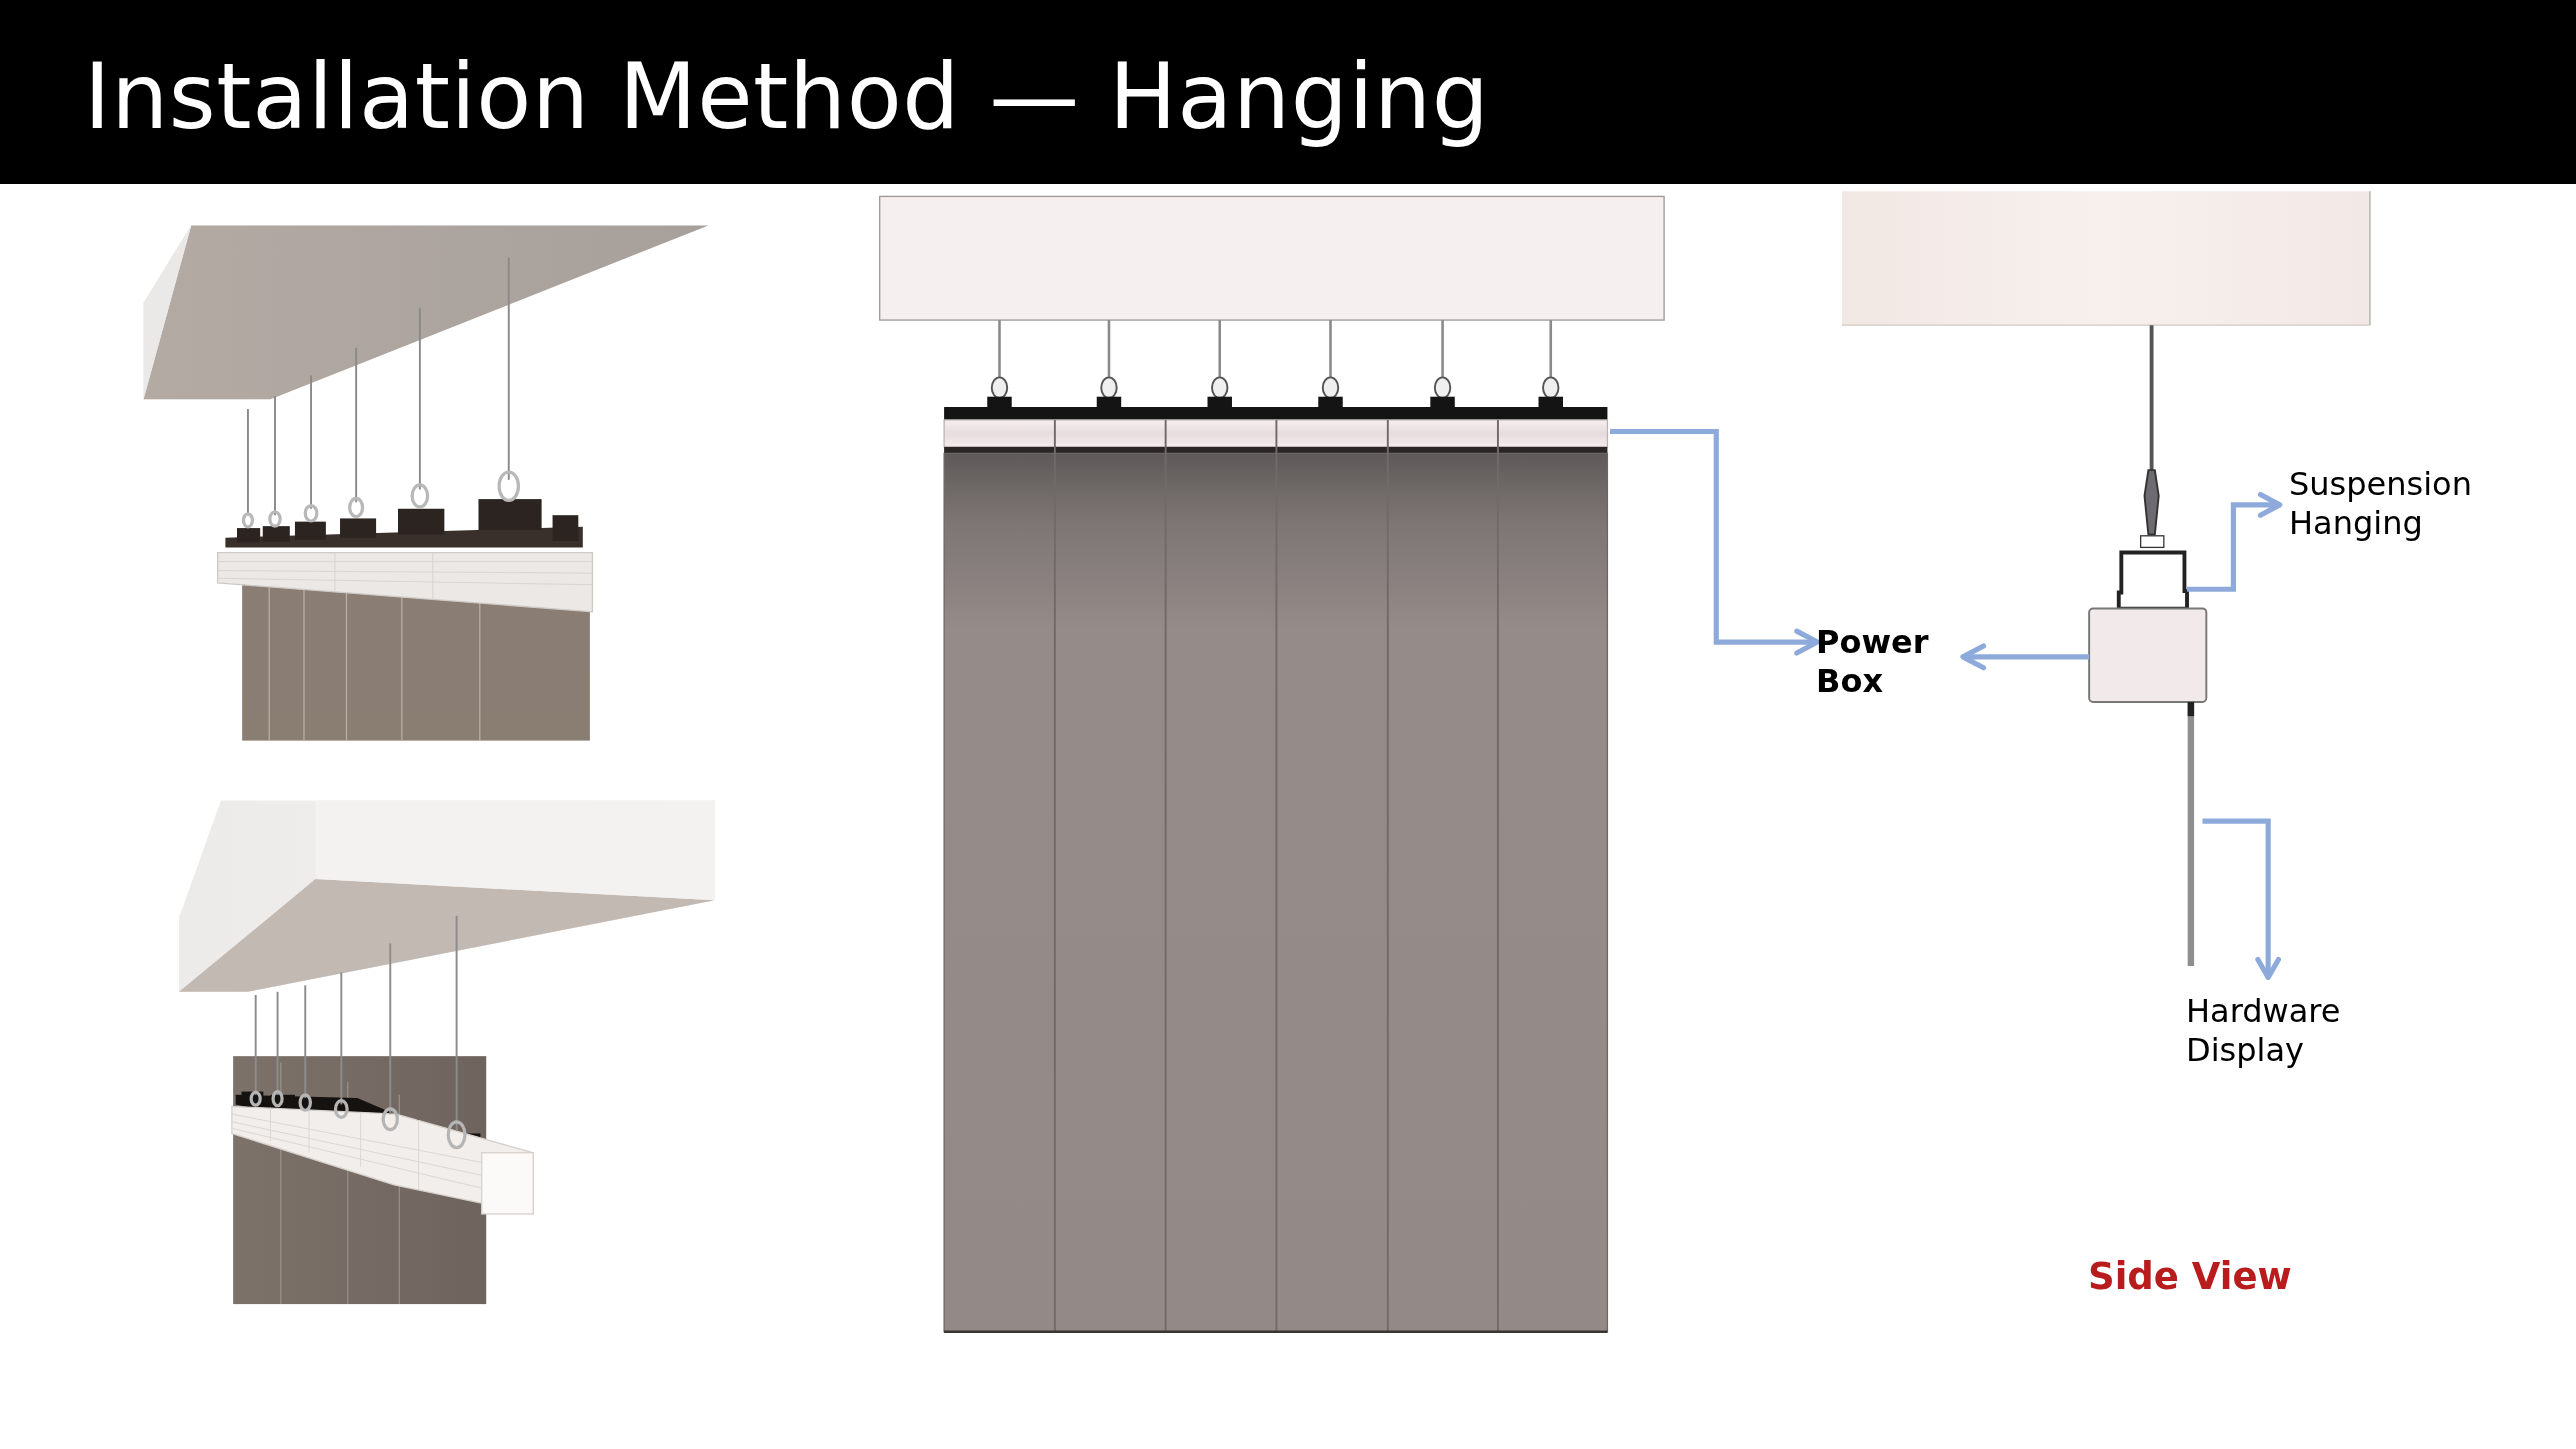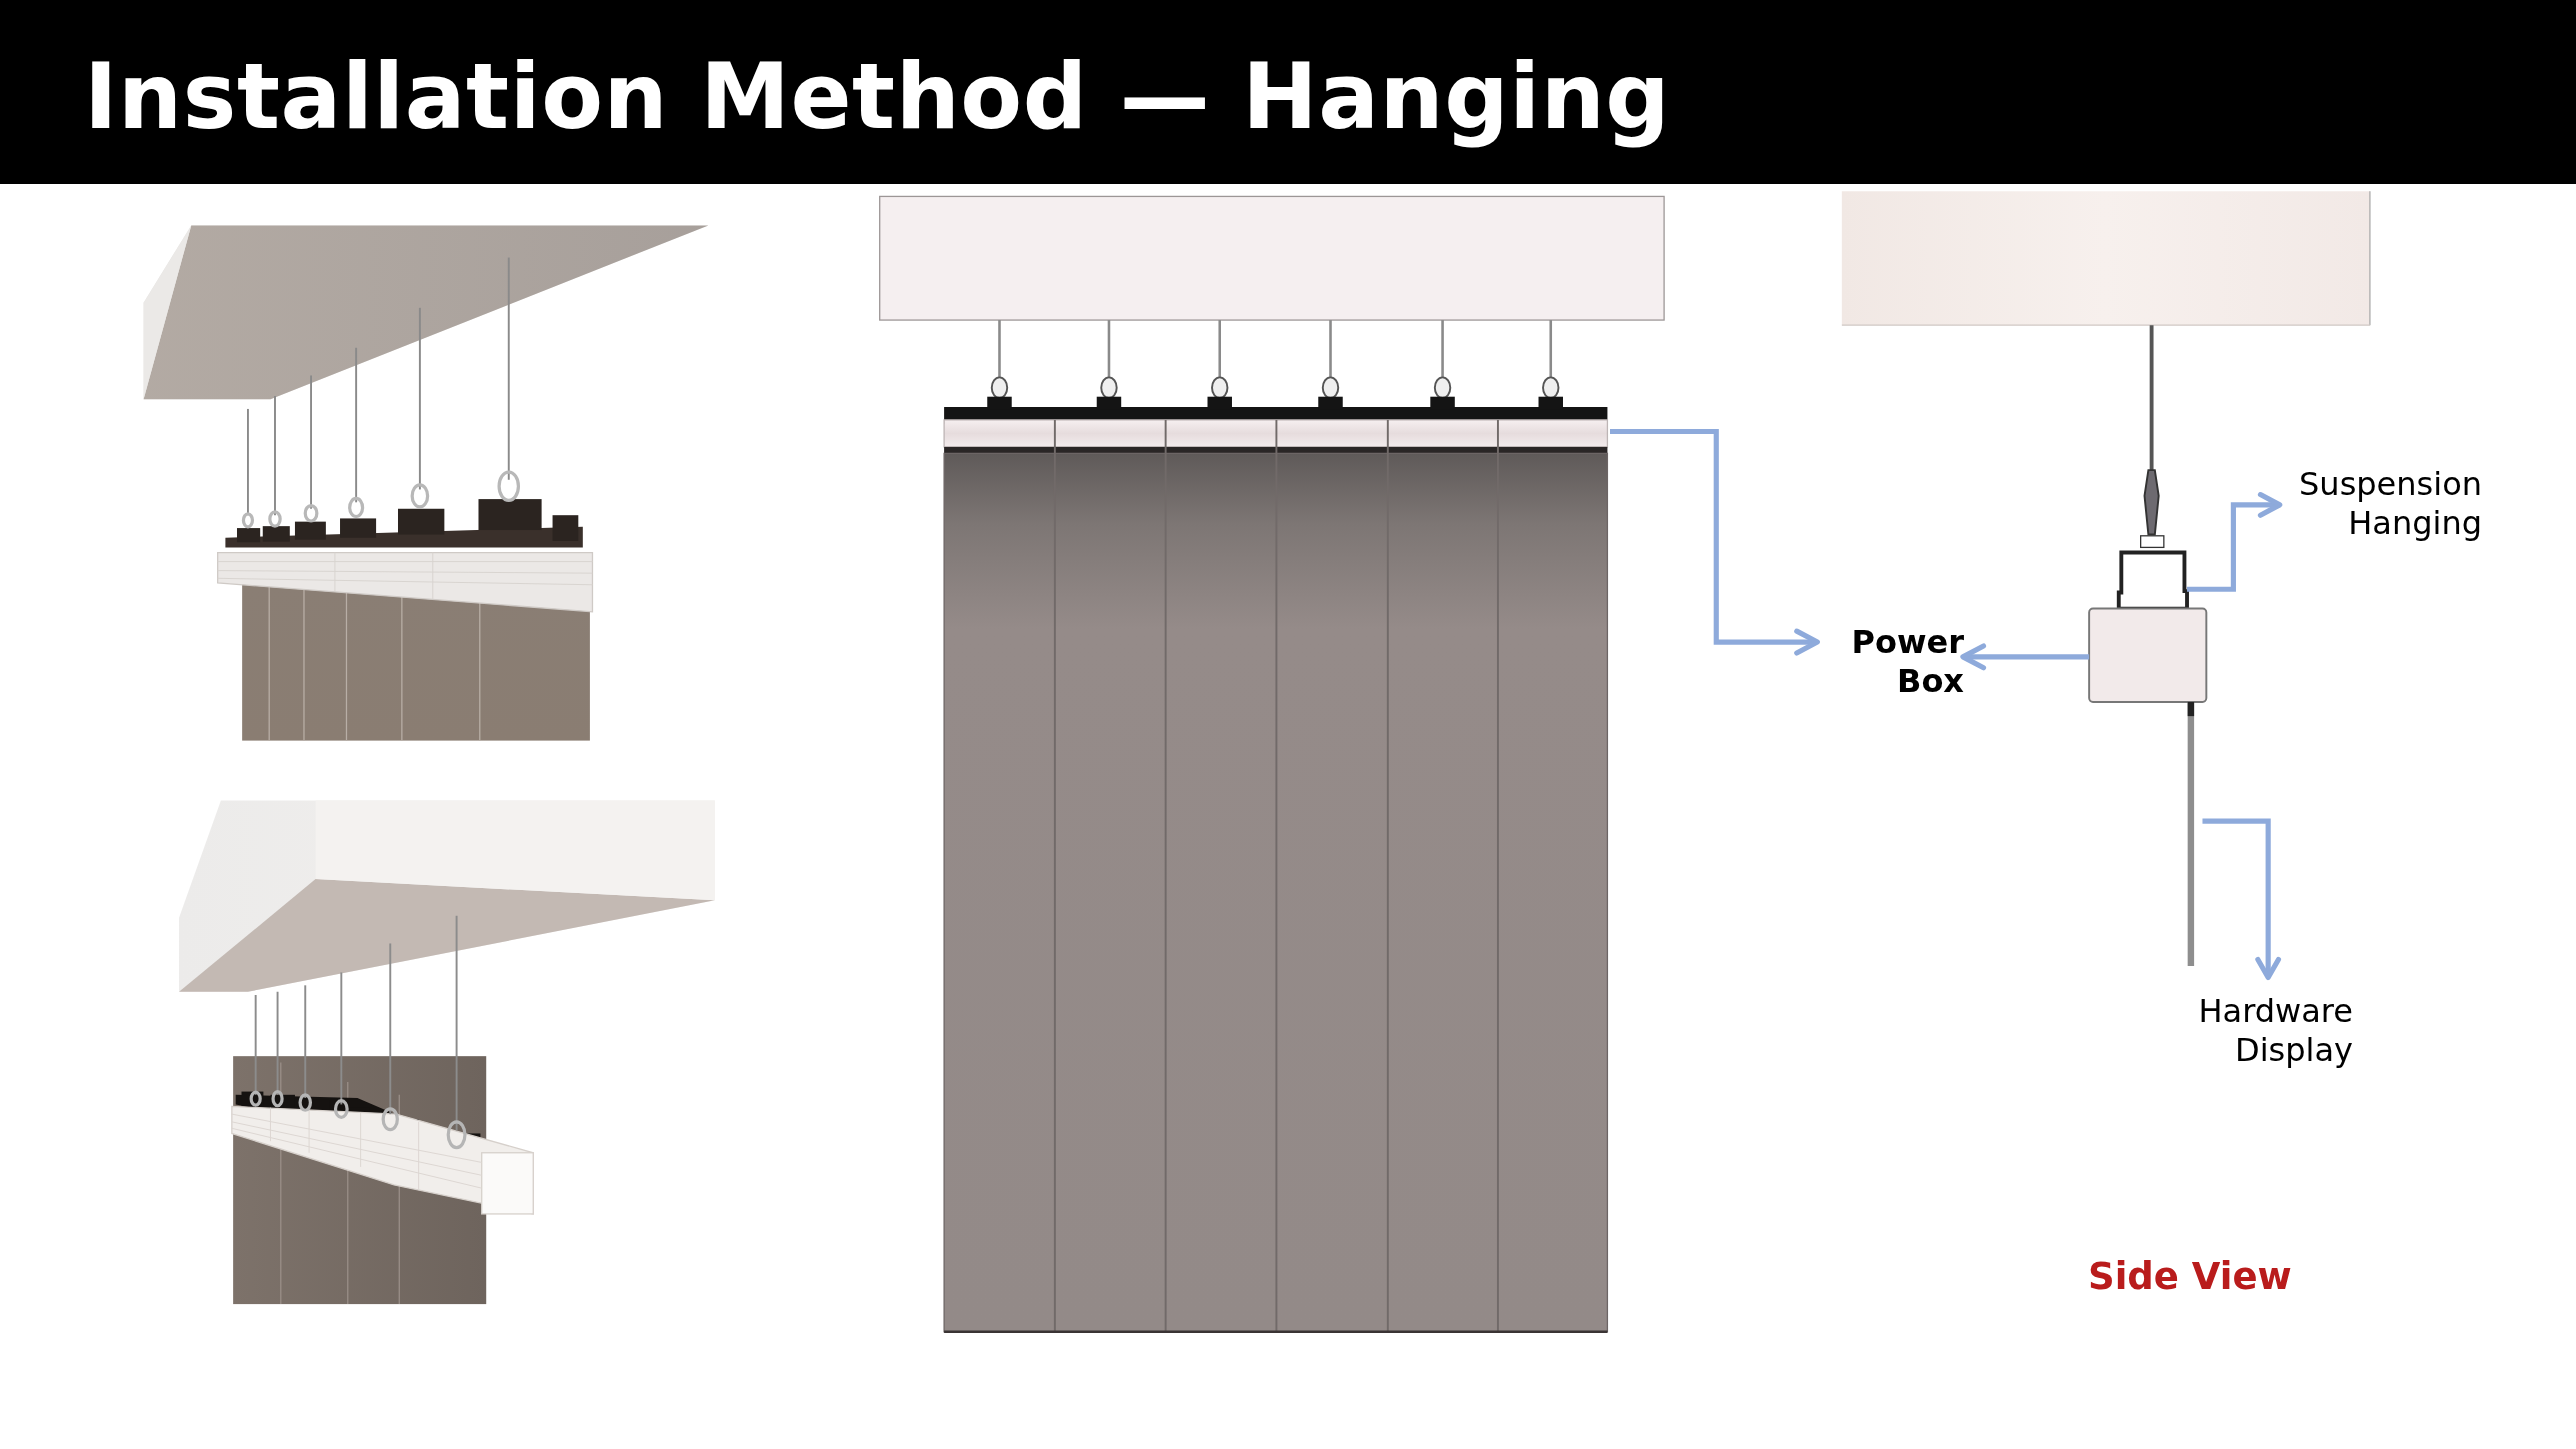--- a/index.html
+++ b/index.html
@@ -7,7 +7,7 @@
          font-family:"DejaVu Sans", "Liberation Sans", sans-serif; }
   .abs { position:absolute; }
   .title-bar { left:0; top:0; width:2576px; height:184px; background:#000; }
-  .title-text { left:84px; top:45px; color:#fff; font-weight:bold; font-size:90px;
+  .title-text { left:84px; top:45px; color:#fff; font-weight:normal; font-size:90px;
                 line-height:103px; white-space:nowrap; letter-spacing:0.6px; }
   .label { color:#000; font-size:32px; line-height:39px; text-align:right; white-space:nowrap; }
   .label-bold { color:#b91c1c; font-size:37px; font-weight:bold; white-space:nowrap; }

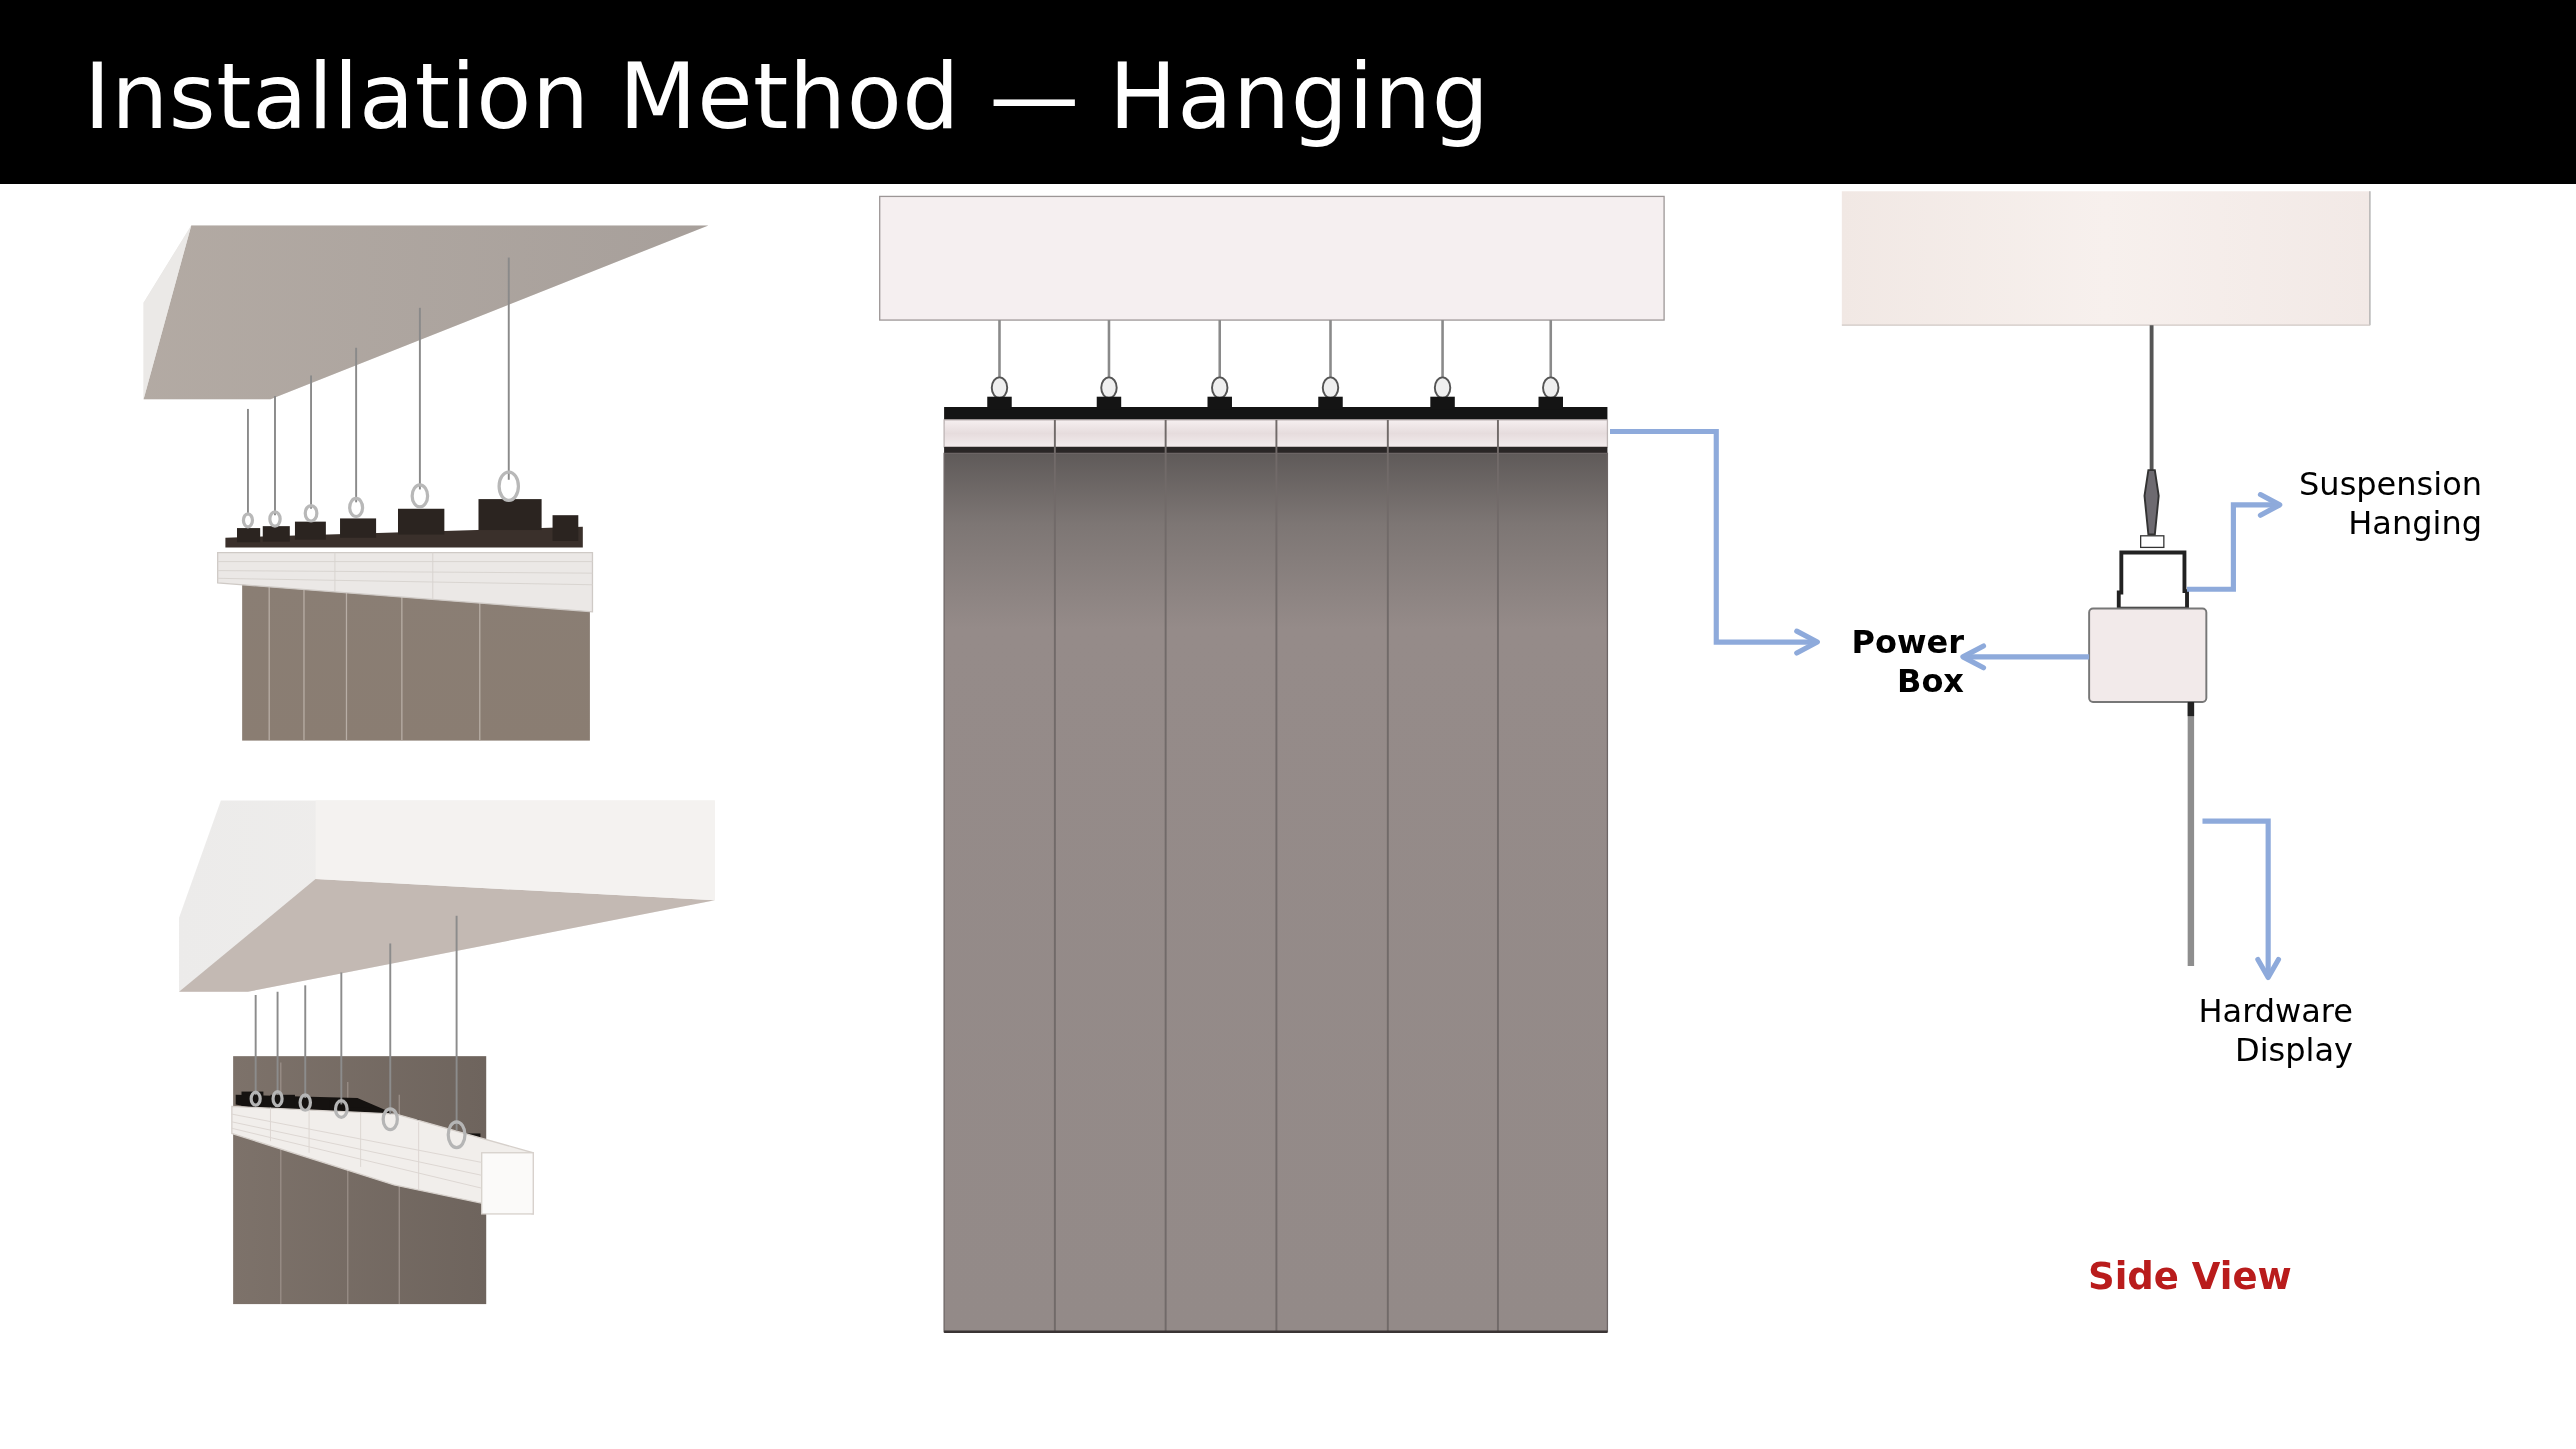--- a/index.html
+++ b/index.html
@@ -9,7 +9,7 @@
   .title-bar { left:0; top:0; width:2576px; height:184px; background:#000; }
   .title-text { left:84px; top:45px; color:#fff; font-weight:normal; font-size:90px;
                 line-height:103px; white-space:nowrap; letter-spacing:0.6px; }
-  .label { color:#000; font-size:32px; line-height:39px; text-align:right; white-space:nowrap; }
+  .label { color:#000; font-size:32px; line-height:39px; text-align:left; white-space:nowrap; }
   .label-bold { color:#b91c1c; font-size:37px; font-weight:bold; white-space:nowrap; }
   svg { position:absolute; left:0; top:0; }
 </style>

